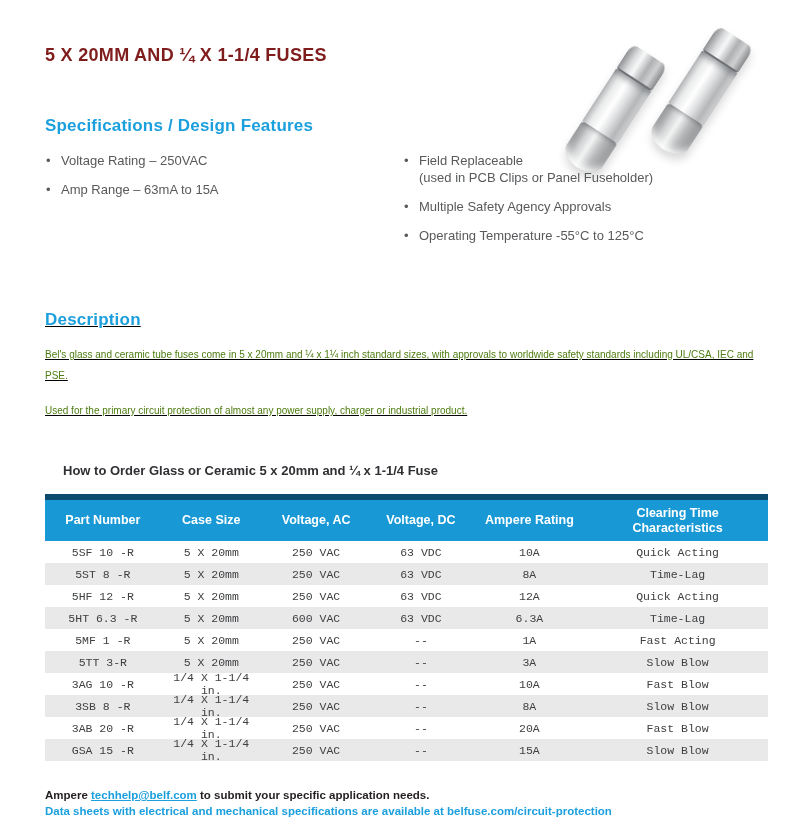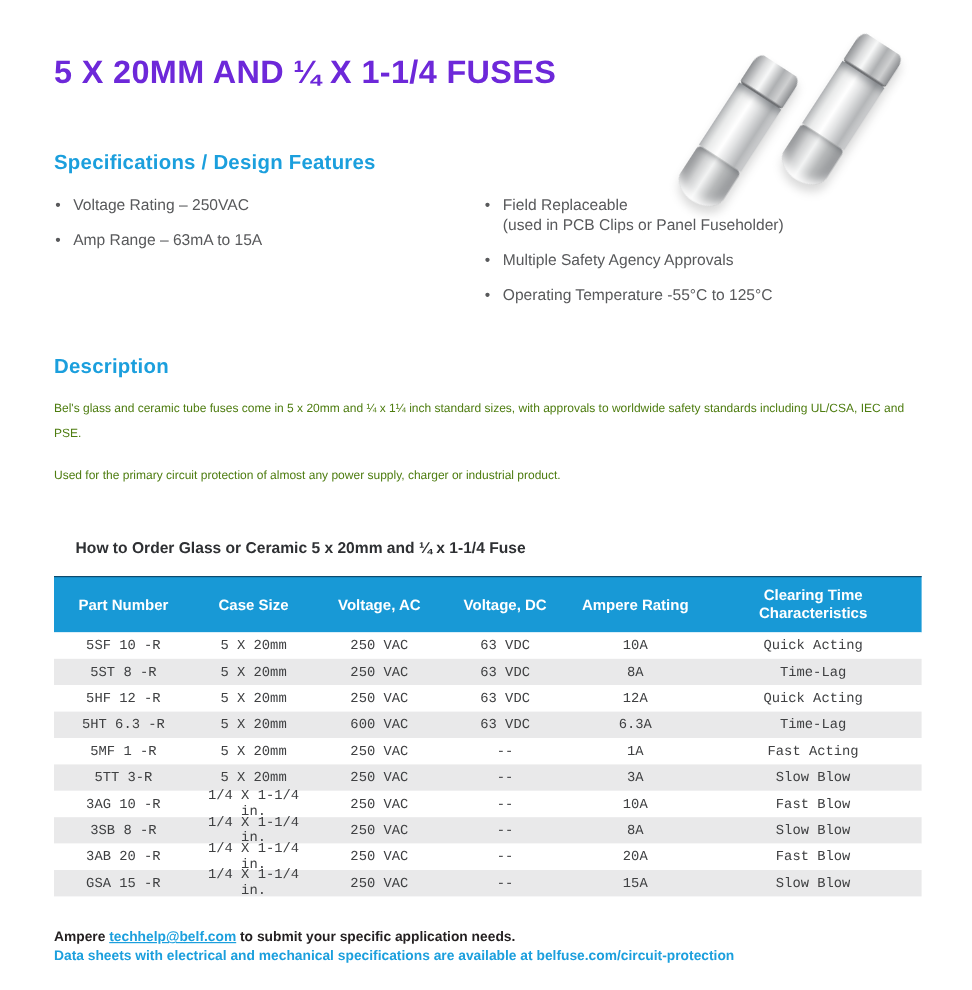--- a/index.html
+++ b/index.html
@@ -9,7 +9,7 @@
   .content { padding:0 42px 0 45px; }
 
   
-  .title { padding-top:45px; font-size:27px; font-weight:bold; color:#6d28d9; letter-spacing:.3px; }
+  .title { padding-top:45px; font-size:18px; font-weight:bold; color:#7f1d1d; letter-spacing:.3px; }
 
   
   .fuse-photo { position:absolute; top:14px; right:12px; width:248px; height:182px; }

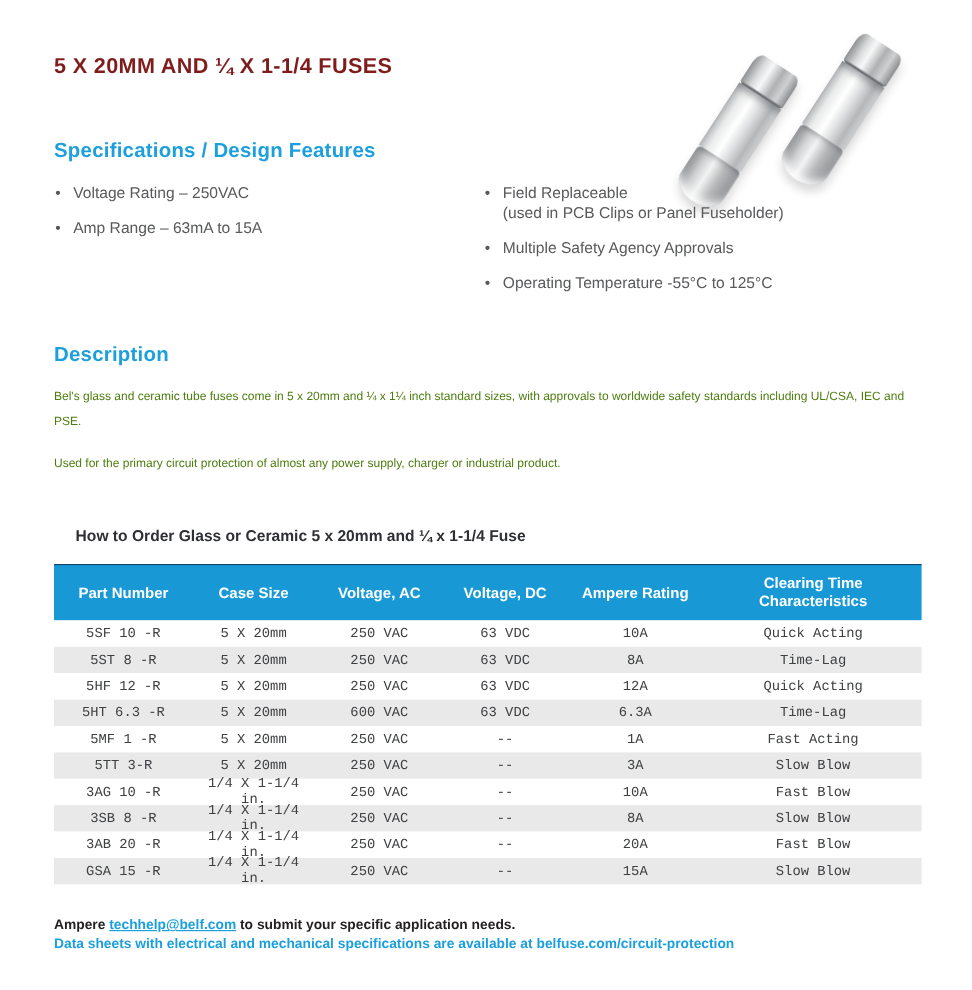--- a/index.html
+++ b/index.html
@@ -44,7 +44,7 @@
   .sub:empty { display:none; }
 
   
-  .description { margin-top:30px; }
+  .description { margin-top:54px;text-decoration:underline; }
   .description p { margin-top:14px; font-size:10px; line-height:21px; color:#4d7c0f; max-width:726px; }
 
   

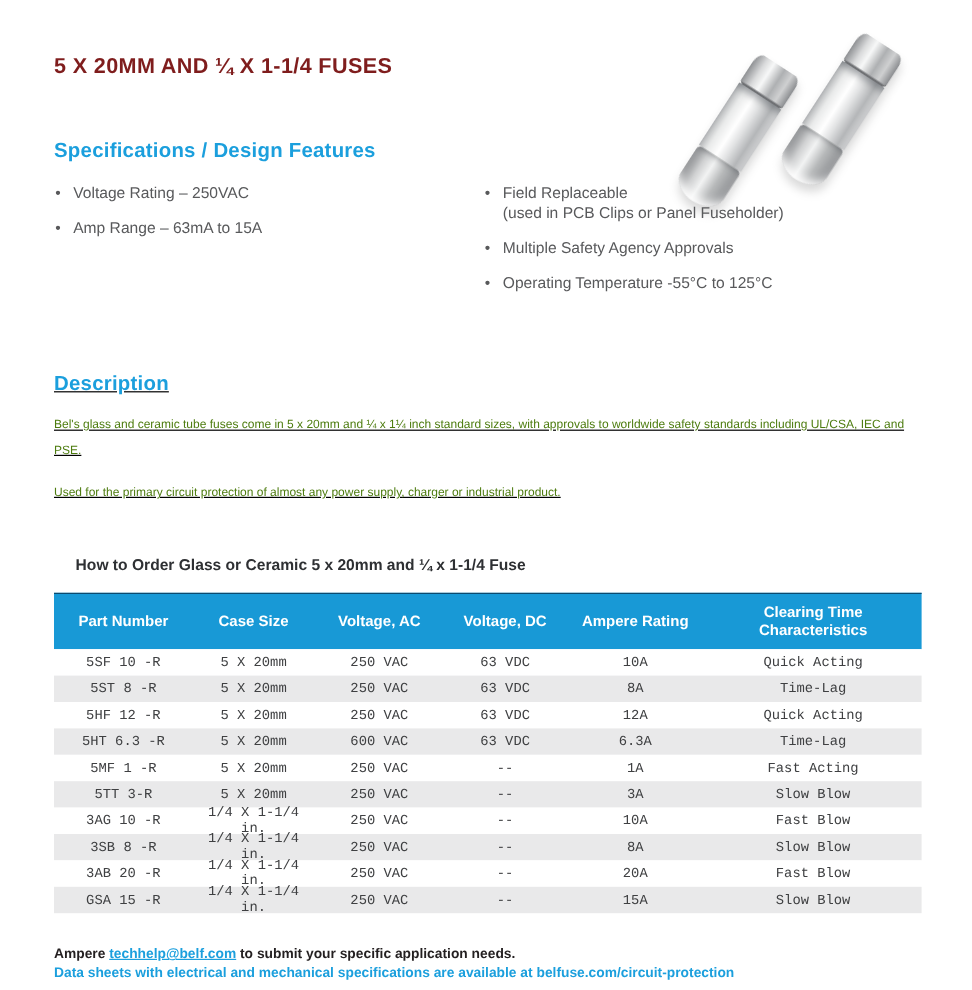--- a/index.html
+++ b/index.html
@@ -51,7 +51,7 @@
   .order-caption { margin-top:42px; font-size:13px; font-weight:bold; color:#2e3033;padding-left:18px; }
   .order-table { margin-top:16px; width:723px; }
   .thead { display:flex; align-items:center; min-height:47px; background:#1899d6;
-    border-top:1px solid #0c4a6e; color:#fff; }
+    border-top:6px solid #0c4a6e; color:#fff; }
   .th { font-size:12.5px; font-weight:bold; text-align:center; line-height:15px; }
   .c0{width:16%;} .c1{width:14%;} .c2{width:15%;} .c3{width:14%;} .c4{width:16%;} .c5{width:25%;}
   .th .wrap2 { display:inline-block; max-width:112px; }

